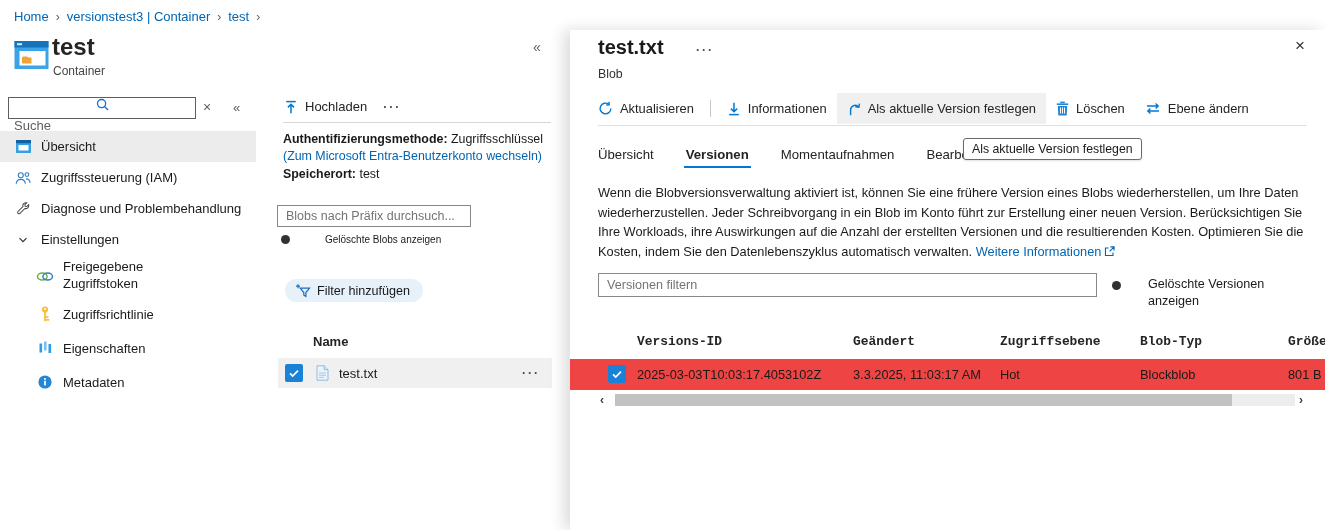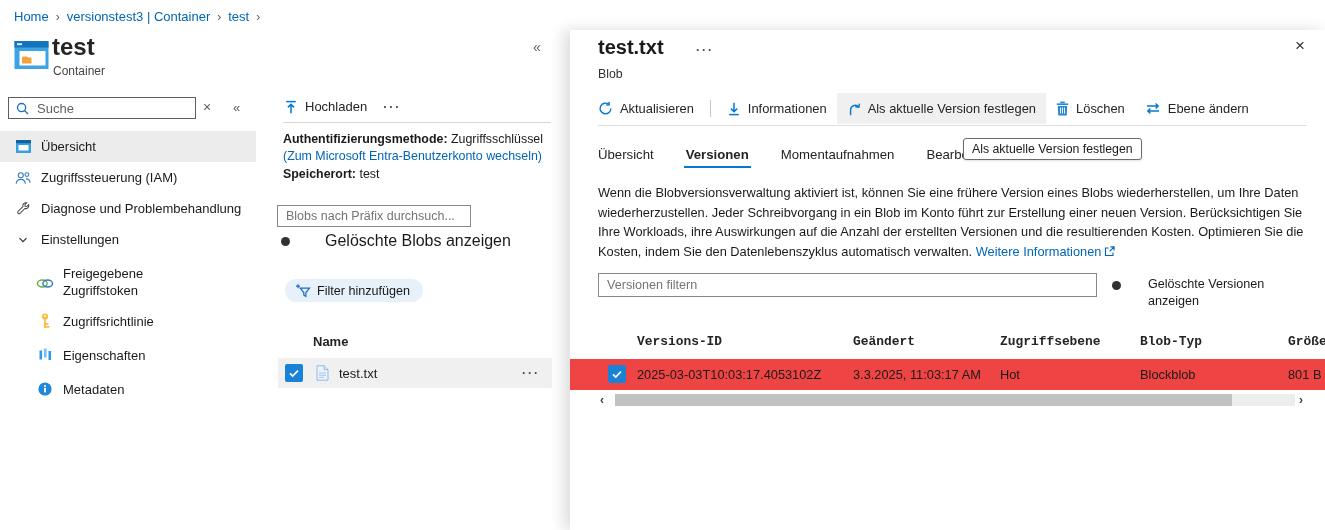--- a/index.html
+++ b/index.html
@@ -23,7 +23,7 @@
 
   
   .search-box{left:8px;top:97px;width:172px;height:20px;border:1px solid #605e5c;background:#fff;
-    display:flex;align-items:center;gap:6px;padding:0 7px;}
+    display:flex;align-items:center;gap:6px;padding:0 7px;flex-direction:column;}
   .search-box input{border:none;outline:none;flex:1;font-size:13px;font-family:inherit;color:#1b1a19;min-width:0;background:transparent;}
   .search-box input::placeholder{color:#605e5c;}
   .icon-btn{color:#605e5c;font-size:14px;line-height:1;cursor:pointer;background:none;border:none;padding:0;font-family:inherit;}

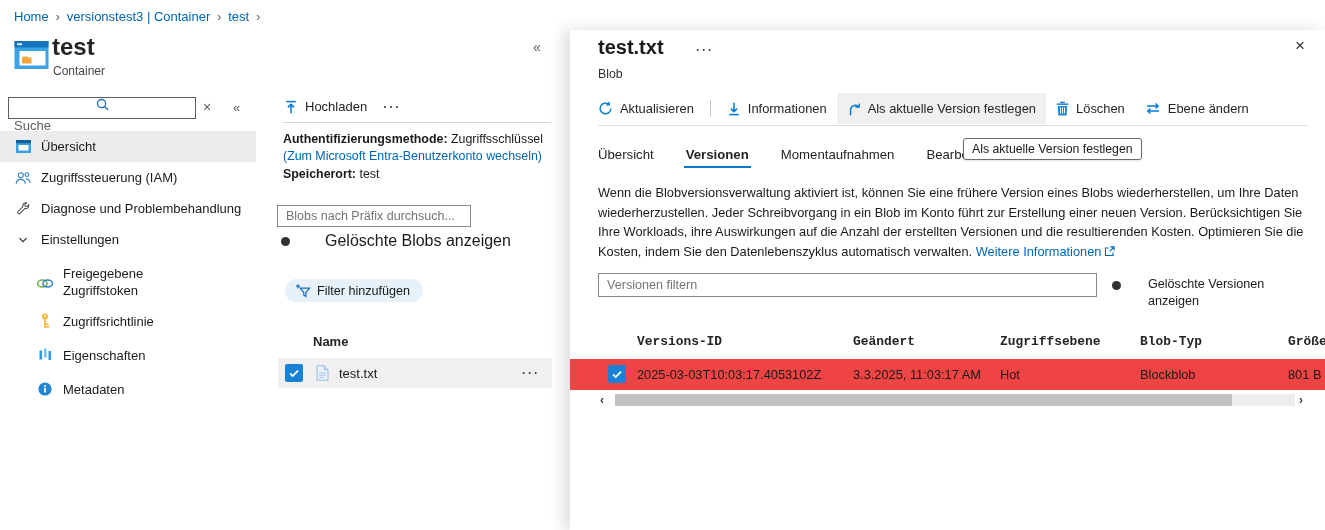--- a/index.html
+++ b/index.html
@@ -50,7 +50,7 @@
   .prefix-input{left:7px;top:205px;width:176px;height:18px;border:1px solid #8a8886;padding:1px 8px;
     font-size:12.5px;font-family:inherit;color:#1b1a19;}
   .prefix-input::placeholder{color:#767472;}
-  .toggle-row{left:7px;top:232px;display:flex;align-items:center;gap:11px;font-size:16px;}
+  .toggle-row{left:7px;top:232px;display:flex;align-items:center;gap:11px;font-size:10px;}
   .toggle{width:37px;height:15px;border:1px solid #38373
 6;border-radius:10px;position:relative;background:#fff;cursor:pointer;flex:0 0 auto;}
   .toggle .knob{position:absolute;left:4px;top:3px;width:9px;height:9px;border-radius:50%;background:#323130;}

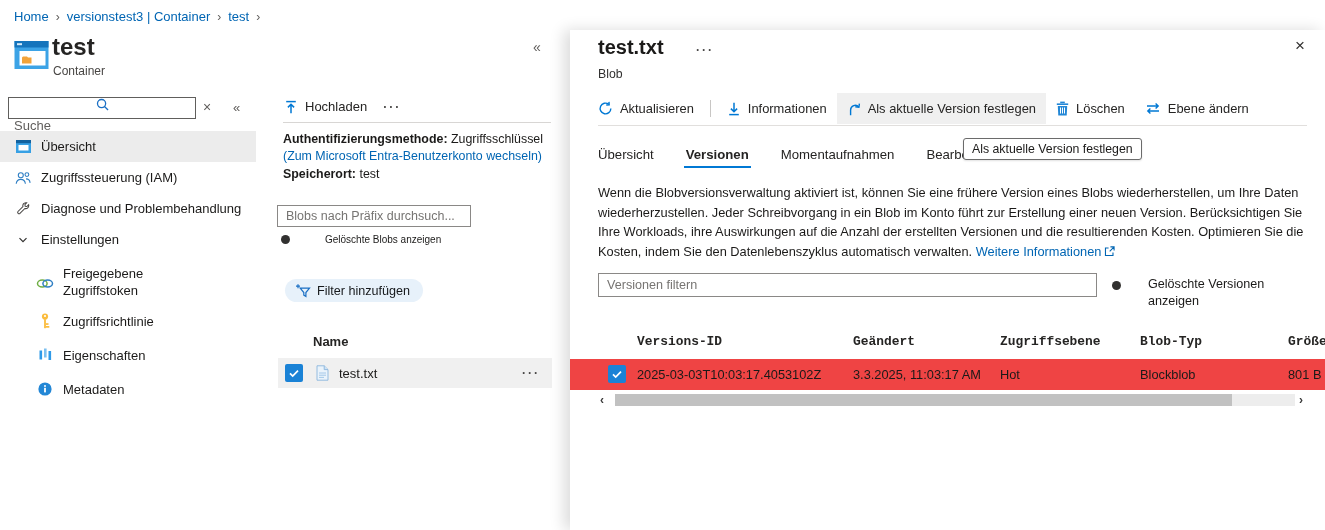--- a/index.html
+++ b/index.html
@@ -34,7 +34,7 @@
   .menu-item.selected{background:#ececec;}
   .menu-item .mi{width:18px;display:flex;justify-content:center;flex:0 0 18px;}
   .menu-item.sub{padding-left:36px;height:34px;}
-  .menu-item.two-line{height:42px;margin-top:7px;}
+  .menu-item.two-line{height:42px;}
   .menu-item.two-line .lbl{width:132px;line-height:1.3;}
 
   

